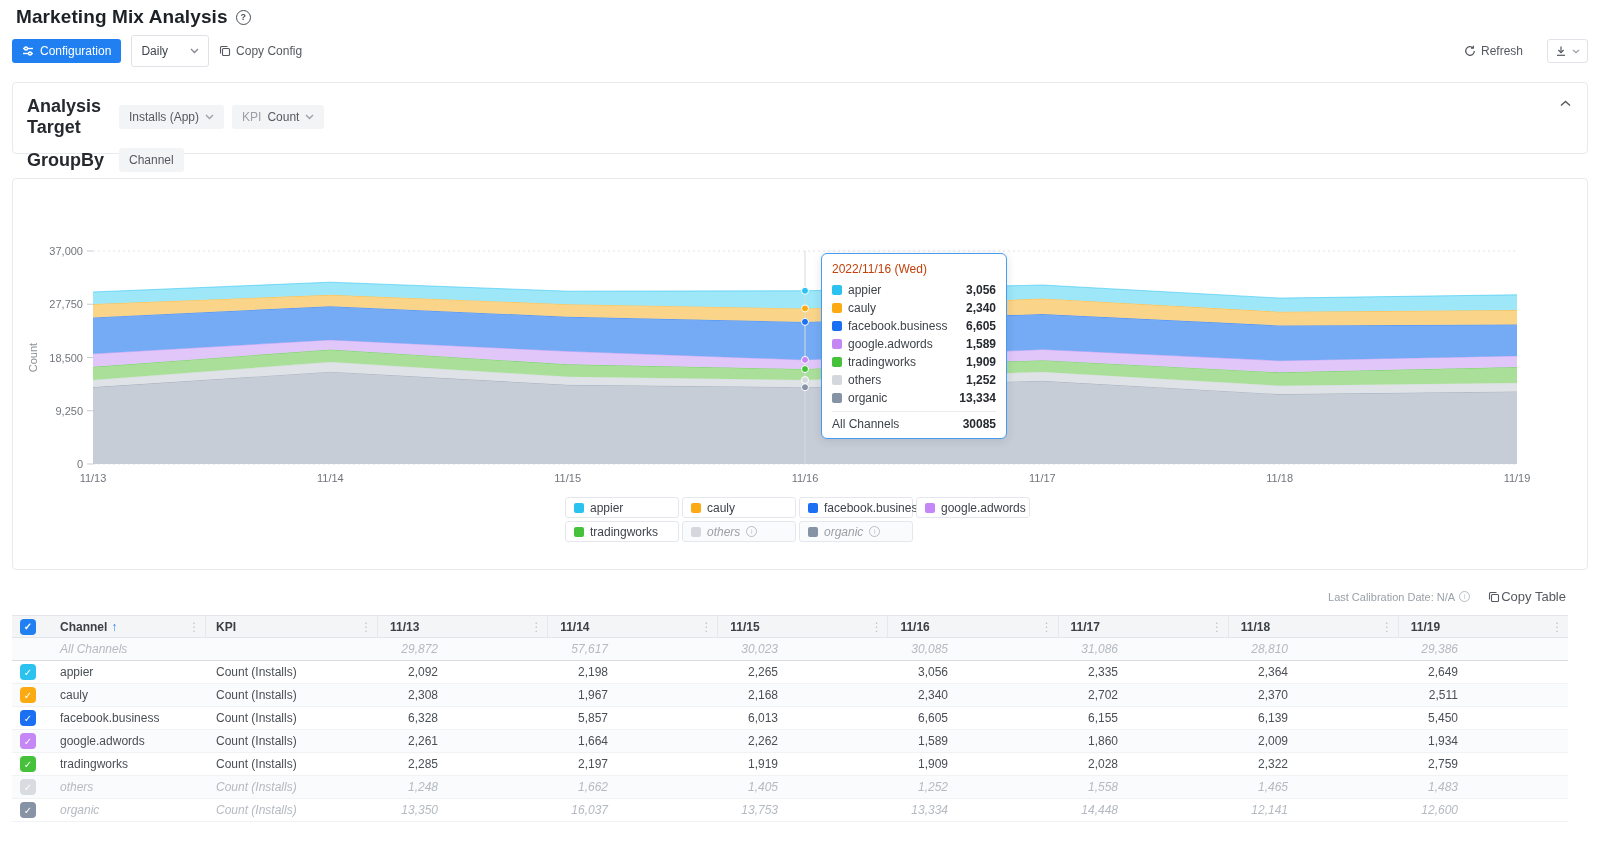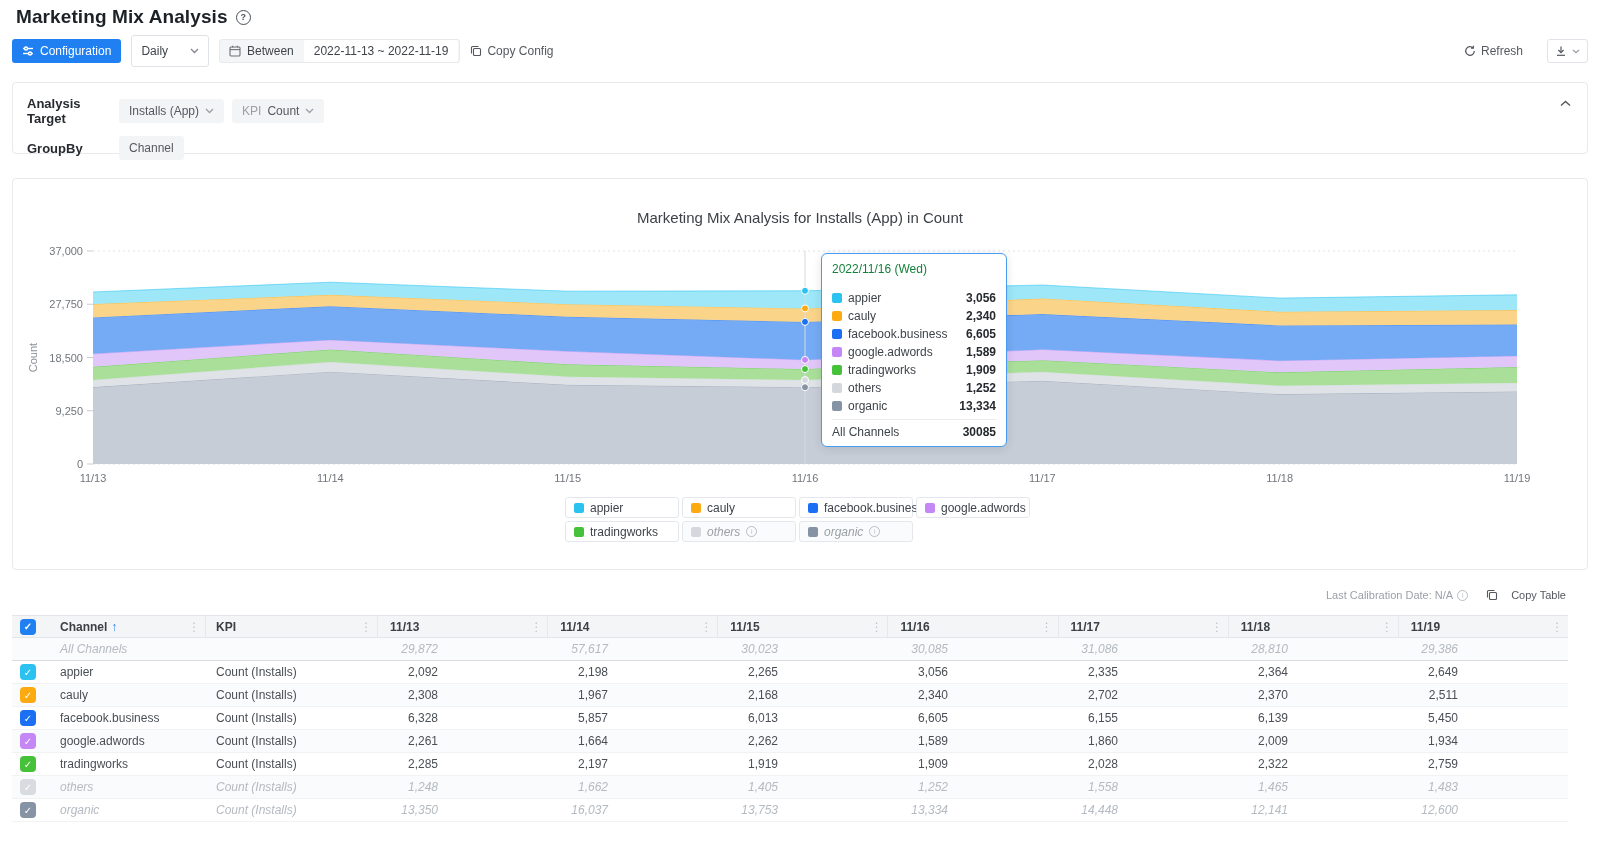--- a/index.html
+++ b/index.html
@@ -133,22 +133,6 @@
             <polyline points="1,1 4.5,4.5 8,1" fill="none" stroke="#82878d" stroke-width="1.3"></polyline>
           </svg>
       </span>
-    </div>
-    <div class="date-range">
-      <div class="dr-left">
-        <span class="chev">
-          <svg width="12" height="12" viewBox="0 0 12 12">
-              <g stroke="#6c7177" stroke-width="1.1" fill="none">
-            <rect x="1" y="2" width="10" height="9" rx="1"></rect>
-                <line x1="1" y1="4.6" x2="11" y2="4.6"></line>
-            <line x1="3.6" y1="0.8" x2="3.6" y2="2.6"></line>
-                <line x1="8.4" y1="0.8" x2="8.4" y2="2.6"></line>
-              </g>
-            </svg>
-        </span>
-        <span>Between</span>
-      </div>
-      <div class="dr-dates">2022-11-13 ~ 2022-11-19</div>
     </div>
     <button class="link-btn">
       <span class="chev">

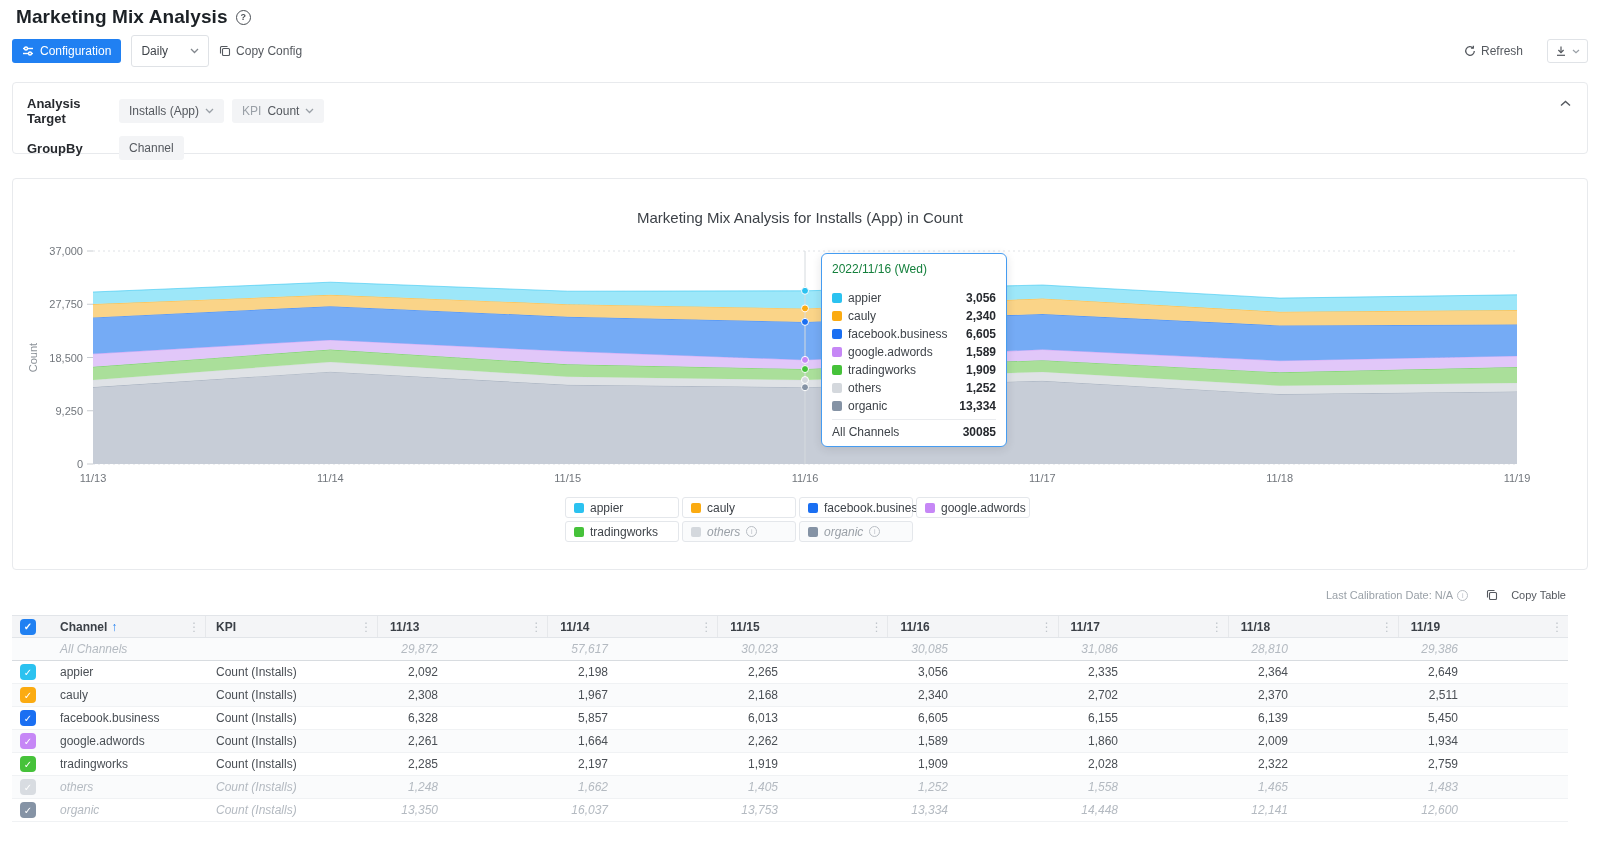--- a/index.html
+++ b/index.html
@@ -35,7 +35,7 @@
   .config-panel { position:absolute; left:12px; top:82px; width:1576px; height:72px;
     border:1px solid #e8eaed; border-radius:4px; background:#fff; padding:13px 14px; }
   .cfg-row { display:flex; align-items:center; margin-bottom:10px; }
-  .cfg-label { width:92px; font-size:13px; font-weight:700; color:#26292e; }
+  .cfg-label { width:92px; font-size:18px; font-weight:700; color:#26292e; }
   .pill { height:24px; background:#f3f4f6; border-radius:3px; display:inline-flex; align-items:center;
     gap:6px; padding:0 10px; font-size:12px; color:#55595f; margin-right:8px; cursor:pointer; }
   .pill .pill-prefix { color:#9aa0a7; }

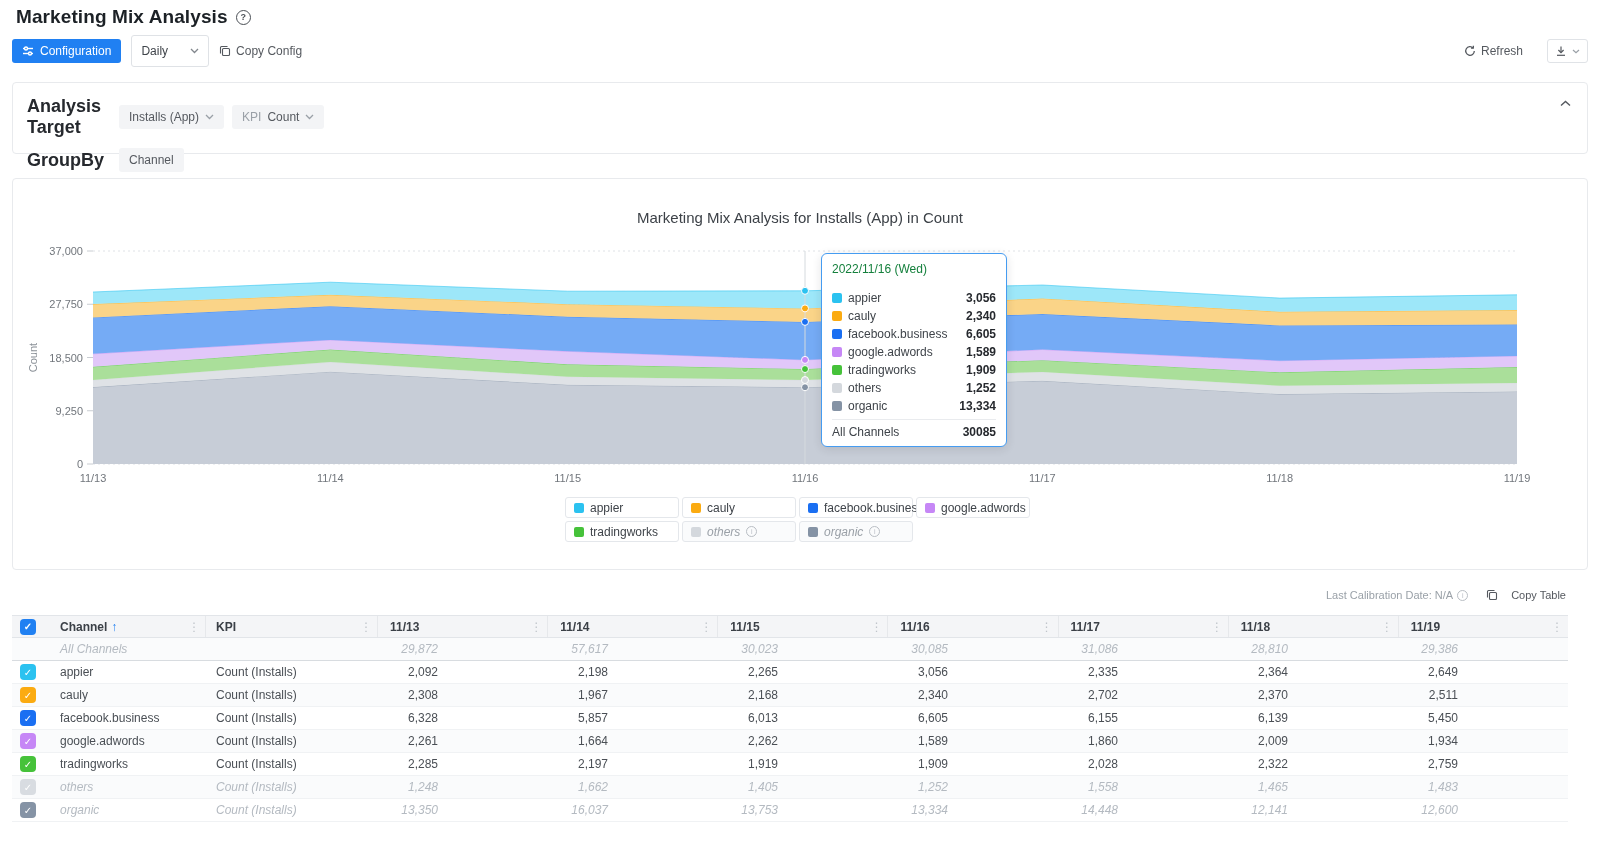--- a/index.html
+++ b/index.html
@@ -257,7 +257,6 @@
       <text x="1266.6666666666667" y="303" text-anchor="middle" font-size="11" fill="#71767c">11/18</text>
       <text x="1504" y="303" text-anchor="middle" font-size="11" fill="#71767c">11/19</text>
     </svg>
-  <div class="chart-title">Marketing Mix Analysis for Installs (App) in Count</div>
 
   <div class="tooltip">
     <div class="tt-head">2022/11/16 (Wed)</div>

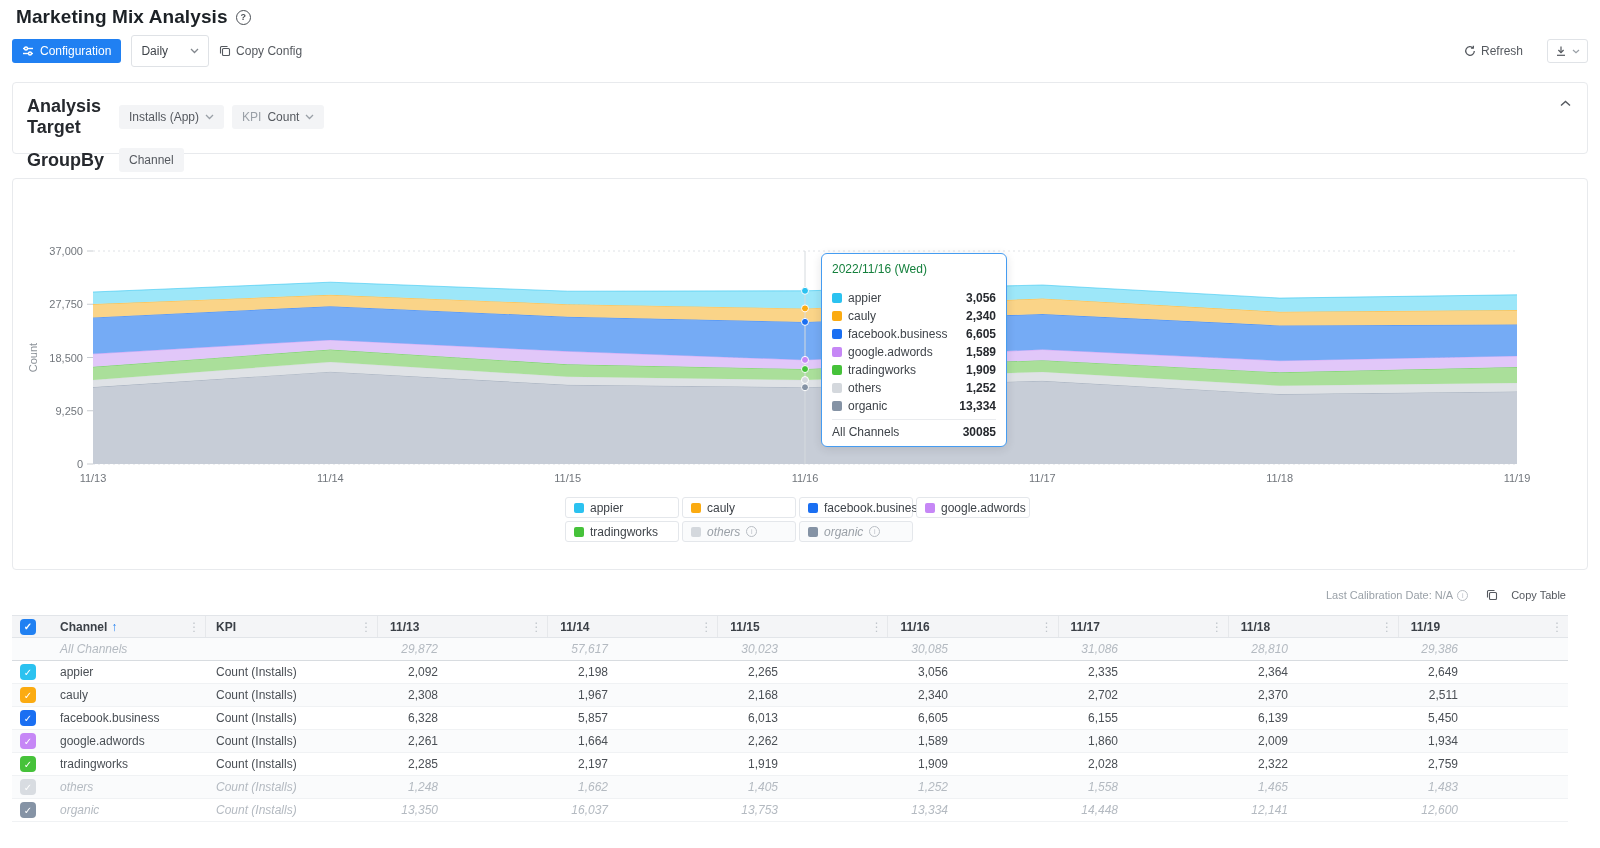--- a/index.html
+++ b/index.html
@@ -53,7 +53,7 @@
   .tooltip { position:absolute; left:808px; top:74px; width:186px; background:#fff;
     border:1px solid #459cf1; border-radius:6px; box-shadow:0 2px 10px rgba(31,35,41,.12);
     padding:8px 10px 7px; z-index:6; }
-  .tt-head { font-size:12px; color:#15803d; margin-bottom:13px; }
+  .tt-head { font-size:12px; color:#c2410c; margin-bottom:5px; }
   .tt-row { display:flex; align-items:center; height:18px; gap:6px; }
   .tt-swatch { width:10px; height:10px; border-radius:2px; flex:none; }
   .tt-name { font-size:12px; color:#3f444a; }

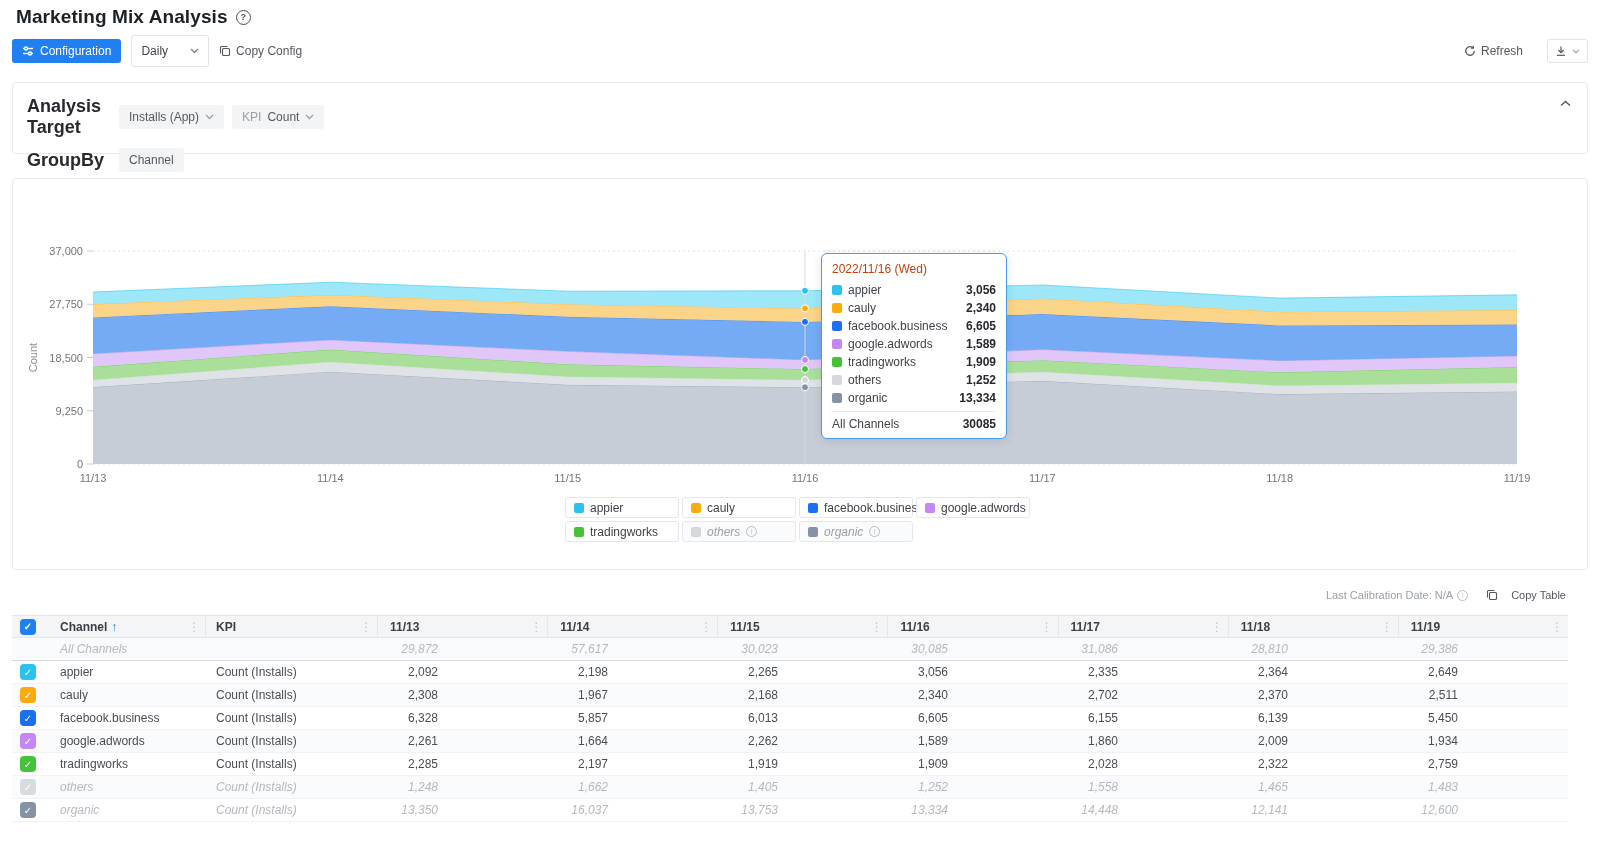--- a/index.html
+++ b/index.html
@@ -78,7 +78,7 @@
   .calibration-row { position:absolute; top:589px; right:34px; display:flex; align-items:center; gap:18px;
     font-size:11px; color:#9aa1a8; }
   .calib-text { display:flex; align-items:center; gap:4px; }
-  .copy-table { display:flex; align-items:center; gap:13px; color:#55595f; cursor:pointer; font-size:11px; }
+  .copy-table { display:flex; align-items:center; gap:1px; color:#55595f; cursor:pointer; font-size:13px; }
 
   
   .table-wrap { position:absolute; left:12px; top:615px; width:1556px; }

